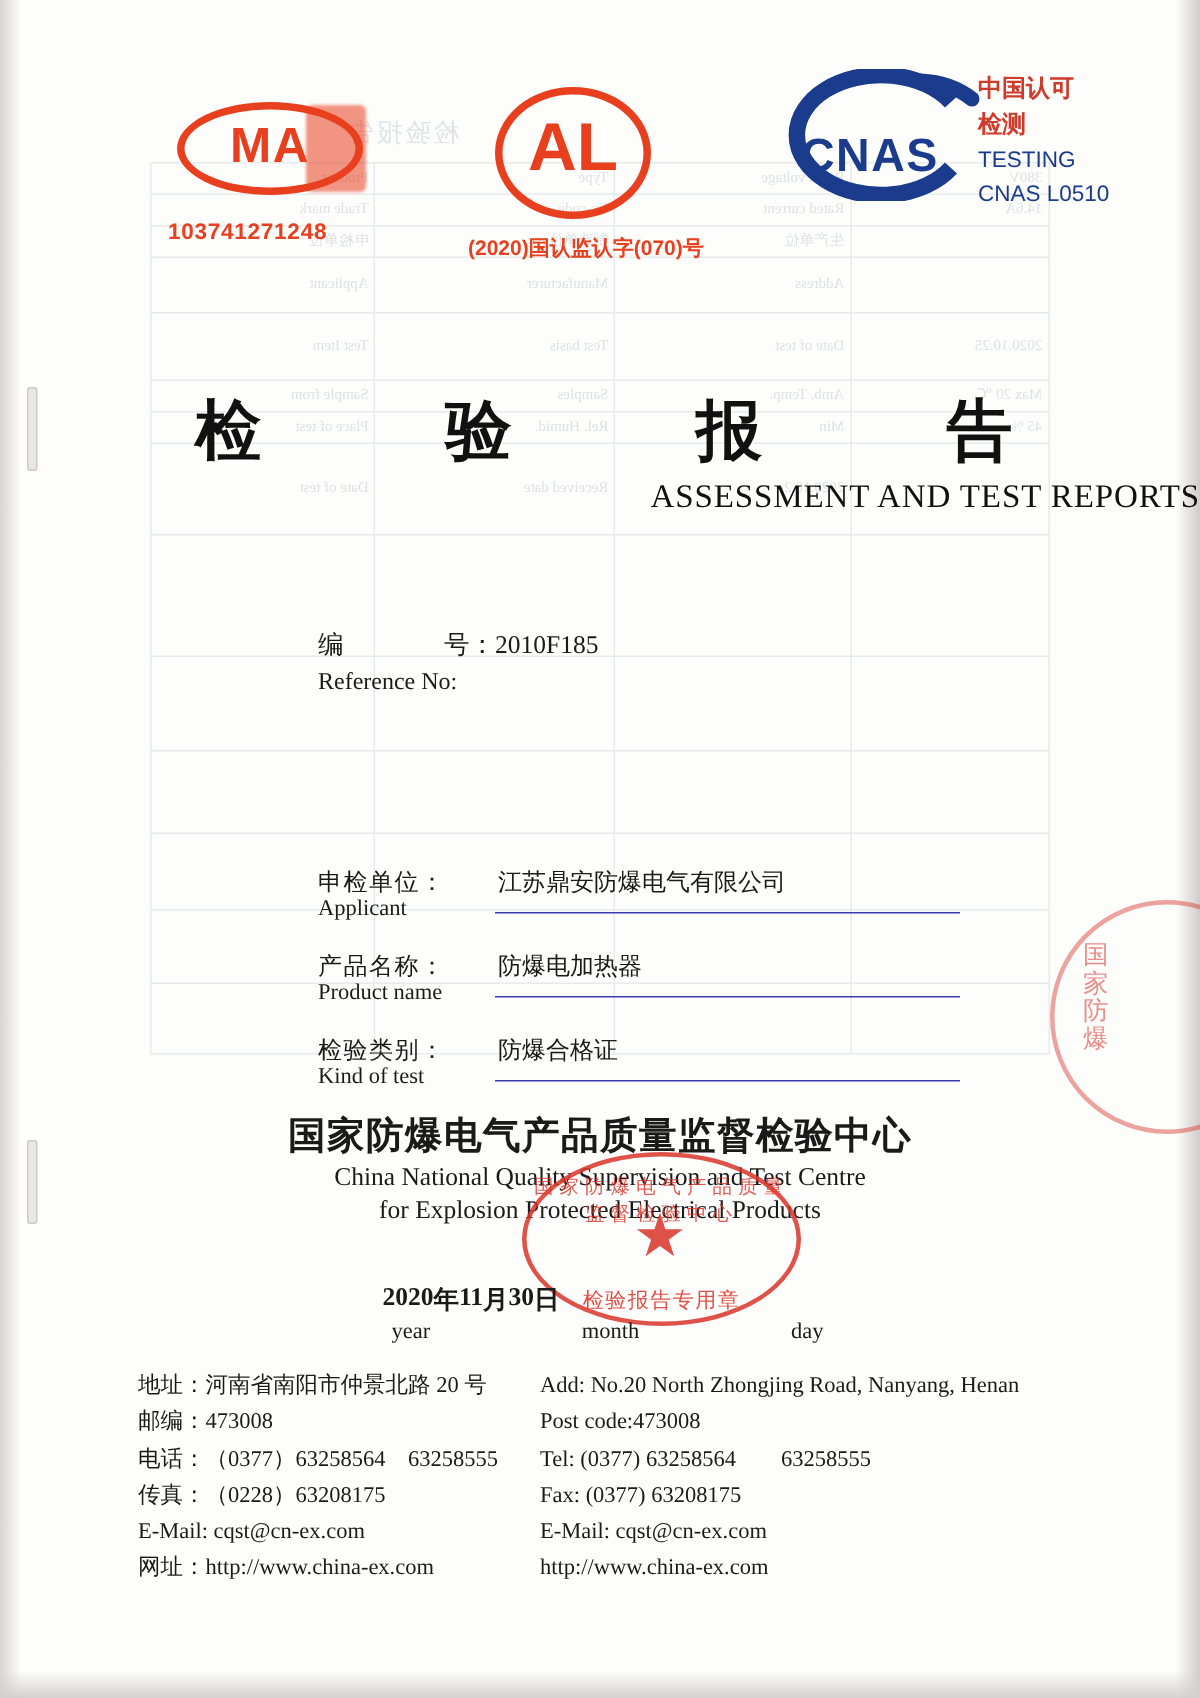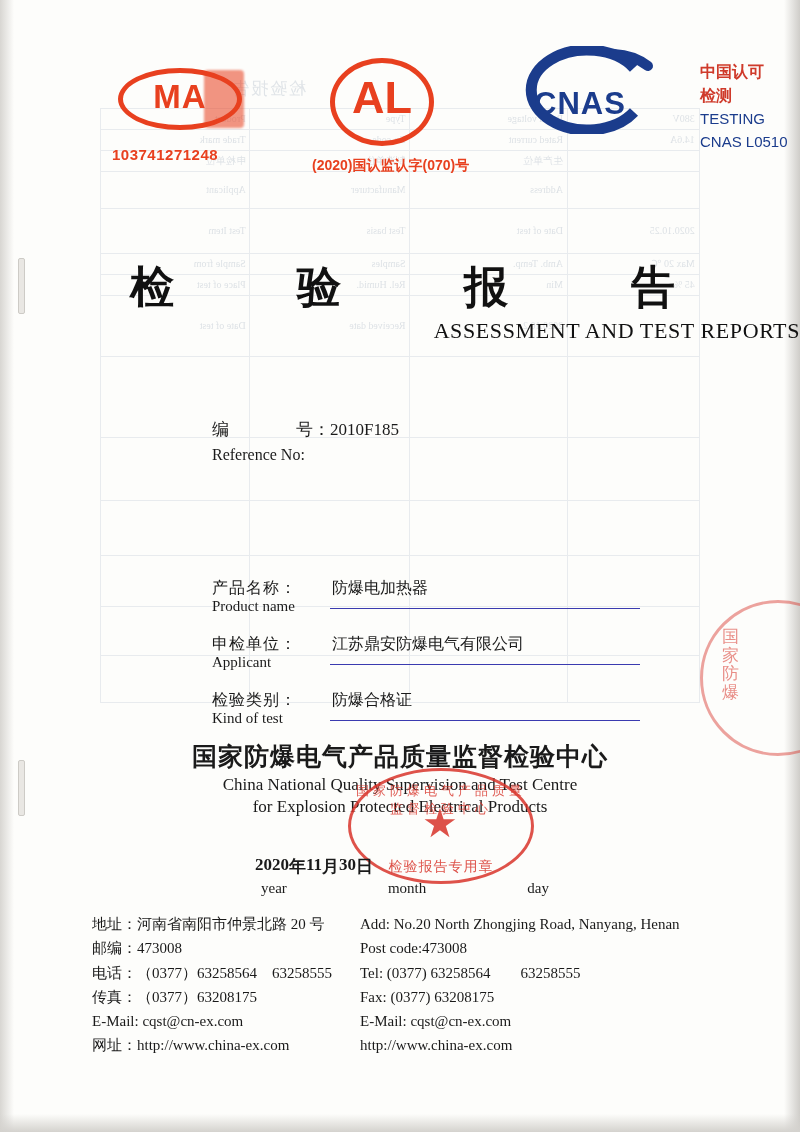--- a/index.html
+++ b/index.html
@@ -194,12 +194,11 @@
   .cnas-side {
     position: absolute;
     left: 652px;
-    top: 60px;
+    top: 48px;
     font-size: 15px;
     line-height: 1.5;
     color: #1b3c8c;
     font-family: "Liberation Sans", sans-serif;
-    margin-left: 48px;
   }
   .cnas-side .cn {
     color: #cf3a2a;

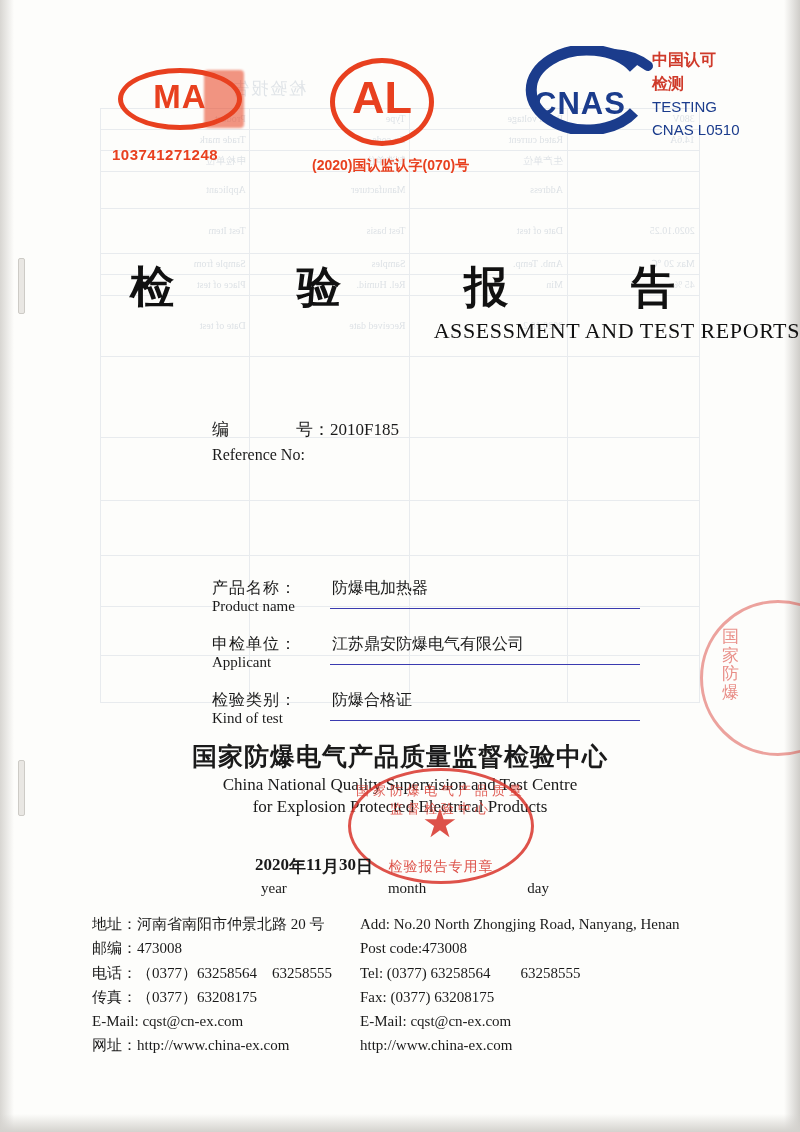--- a/index.html
+++ b/index.html
@@ -580,16 +580,16 @@
   <div class="fields">
 
     <div class="field-row" style="height:46px">
+      <span class="field-label-cn">申检单位：</span>
+      <span class="field-value">江苏鼎安防爆电气有限公司</span>
+      <span class="field-label-en">Applicant</span>
+      <span class="field-line" style="top:30px"></span>
+    </div>
+
+    <div class="field-row" style="height:46px">
       <span class="field-label-cn">产品名称：</span>
       <span class="field-value">防爆电加热器</span>
       <span class="field-label-en">Product name</span>
-      <span class="field-line" style="top:30px"></span>
-    </div>
-
-    <div class="field-row" style="height:46px">
-      <span class="field-label-cn">申检单位：</span>
-      <span class="field-value">江苏鼎安防爆电气有限公司</span>
-      <span class="field-label-en">Applicant</span>
       <span class="field-line" style="top:30px"></span>
     </div>
 

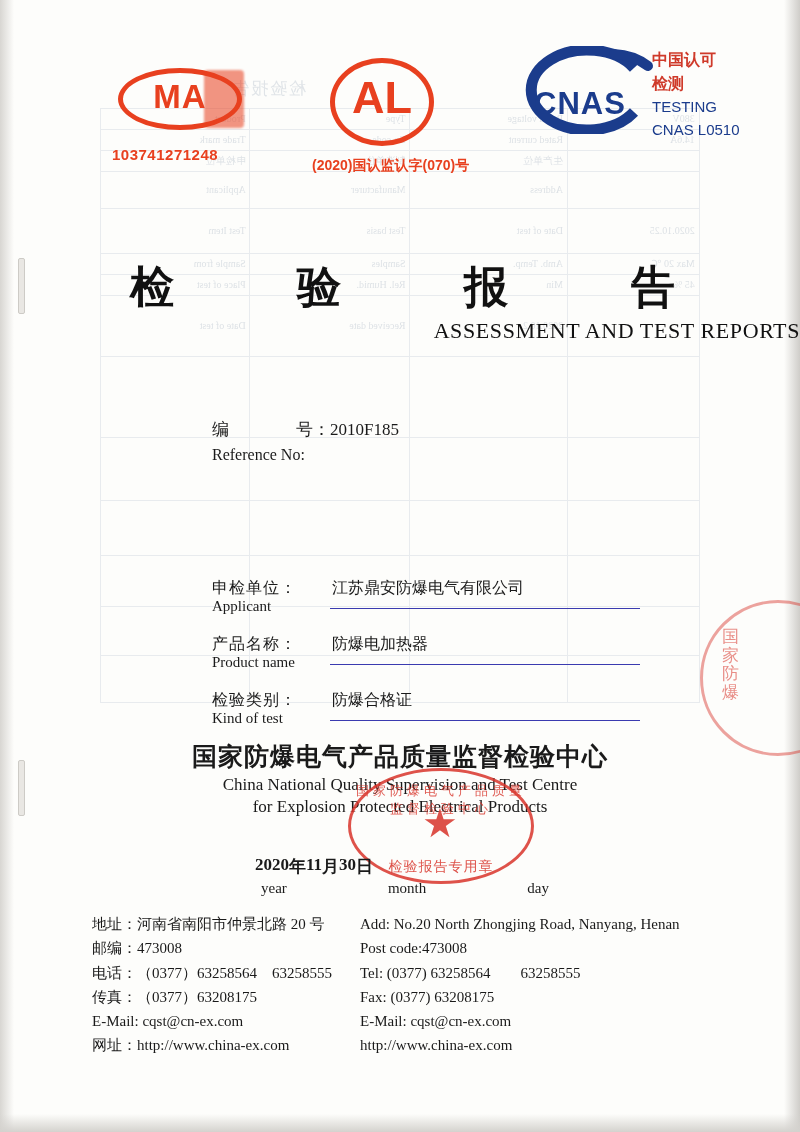--- a/index.html
+++ b/index.html
@@ -646,7 +646,7 @@
       <span class="footer-en">Tel: (0377) 63258564　　63258555</span>
     </div>
     <div class="footer-row">
-      <span class="footer-cn">传真：（0377）63208175</span>
+      <span class="footer-cn">传真：（0228）63208175</span>
       <span class="footer-en">Fax: (0377) 63208175</span>
     </div>
     <div class="footer-row">

